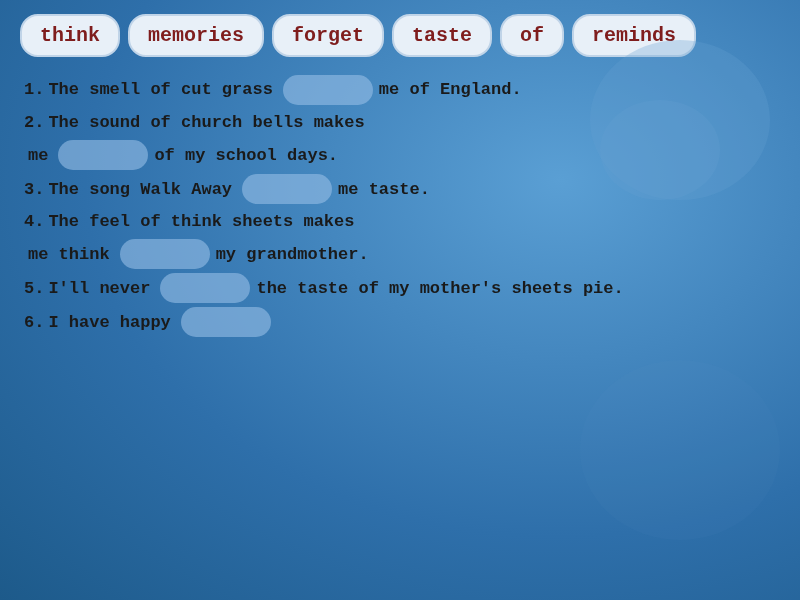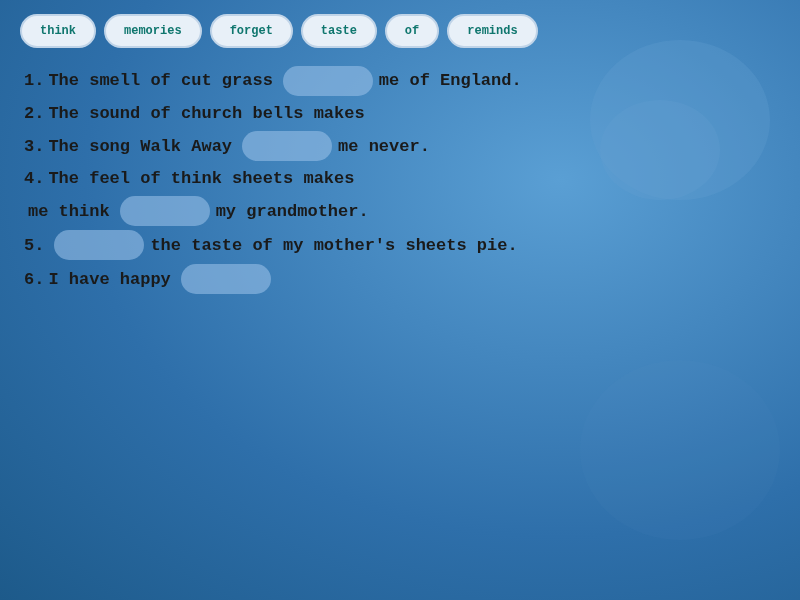--- a/index.html
+++ b/index.html
@@ -34,9 +34,9 @@
       border: 2px solid #c0d4e8;
       border-radius: 18px;
       padding: 8px 18px;
-      font-size: 12px;
+      font-size: 20px;
       font-weight: bold;
-      color: #0f766e;
+      color: #7f1d1d;
       cursor: pointer;
       user-select: none;
       white-space: nowrap;

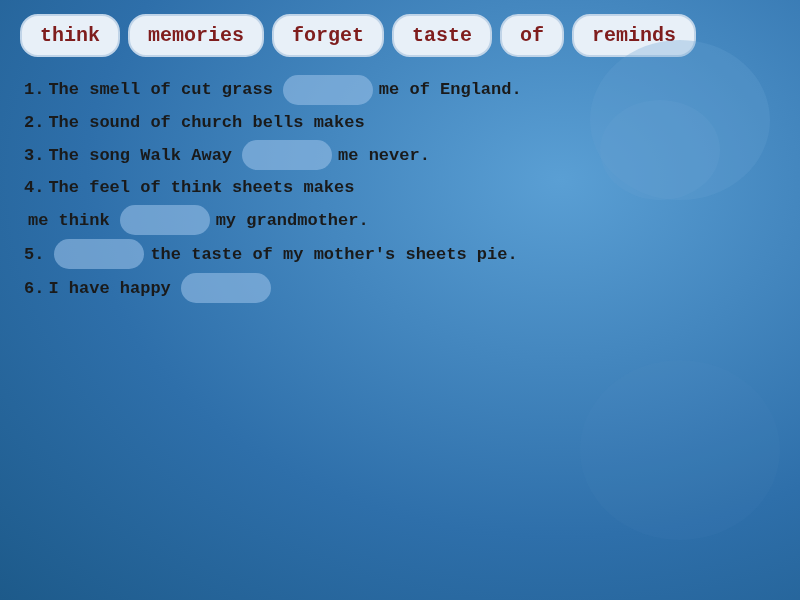--- a/index.html
+++ b/index.html
@@ -106,6 +106,12 @@
       <span>The sound of church bells makes</span>
     </div>
     <div class="sentence-line">
+      <span style="margin-right: 4px;"></span>
+      <span>me</span>
+      <div class="blank-slot"></div>
+      <span>of my school days.</span>
+    </div>
+    <div class="sentence-line">
       <span class="sentence-num">3.</span>
       <span>The song Walk Away</span>
       <div class="blank-slot"></div>

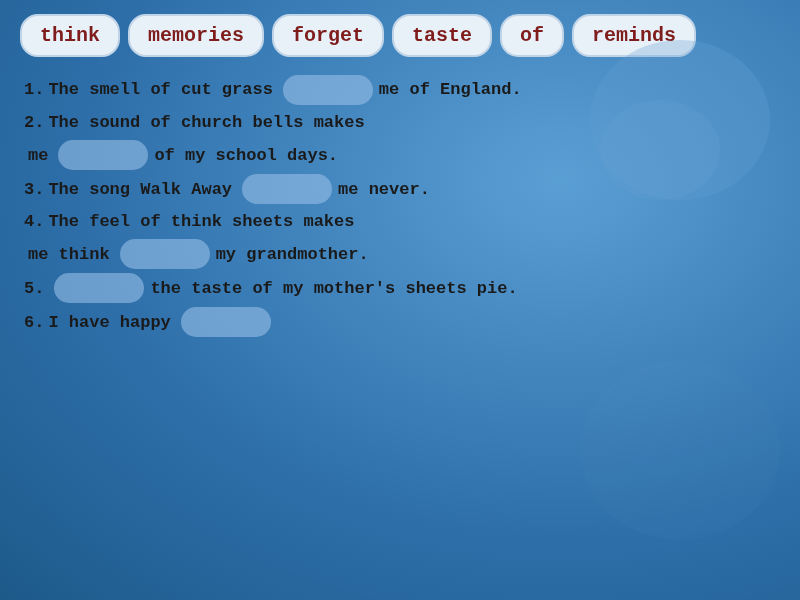--- a/index.html
+++ b/index.html
@@ -115,7 +115,7 @@
       <span class="sentence-num">3.</span>
       <span>The song Walk Away</span>
       <div class="blank-slot"></div>
-      <span>me never.</span>
+      <span>me taste.</span>
     </div>
     <div class="sentence-line">
       <span class="sentence-num">4.</span>

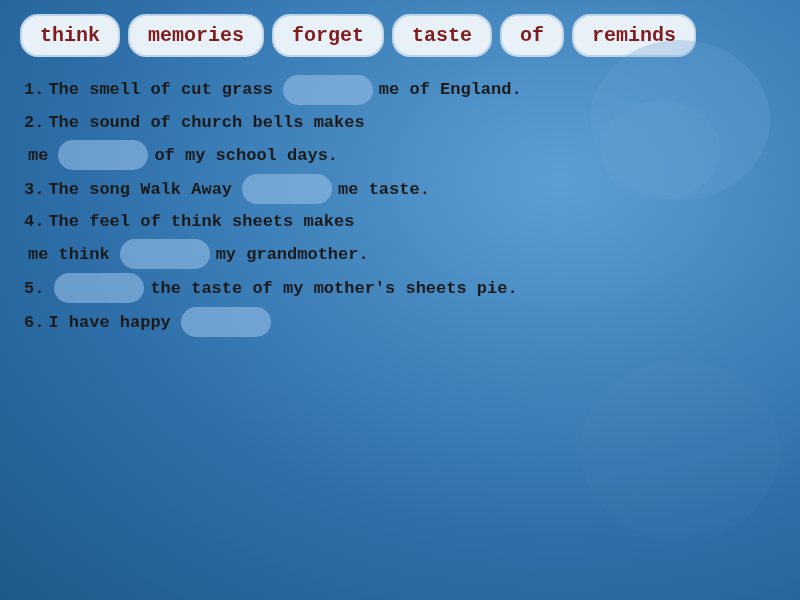--- a/index.html
+++ b/index.html
@@ -129,6 +129,7 @@
     </div>
     <div class="sentence-line">
       <span class="sentence-num">5.</span>
+      <span>I'll never</span>
       <div class="blank-slot"></div>
       <span>the taste of my mother's sheets pie.</span>
     </div>

